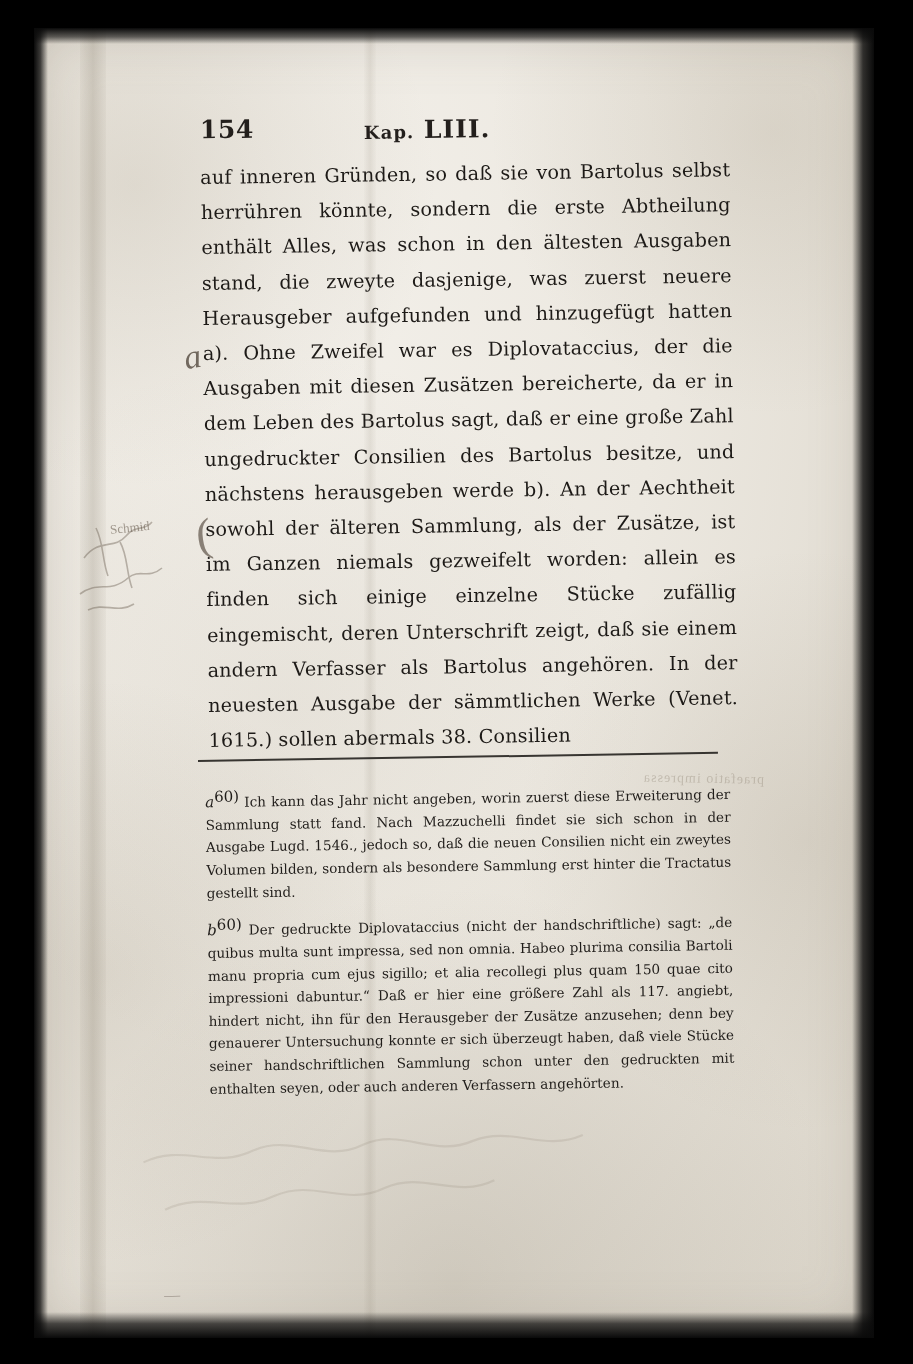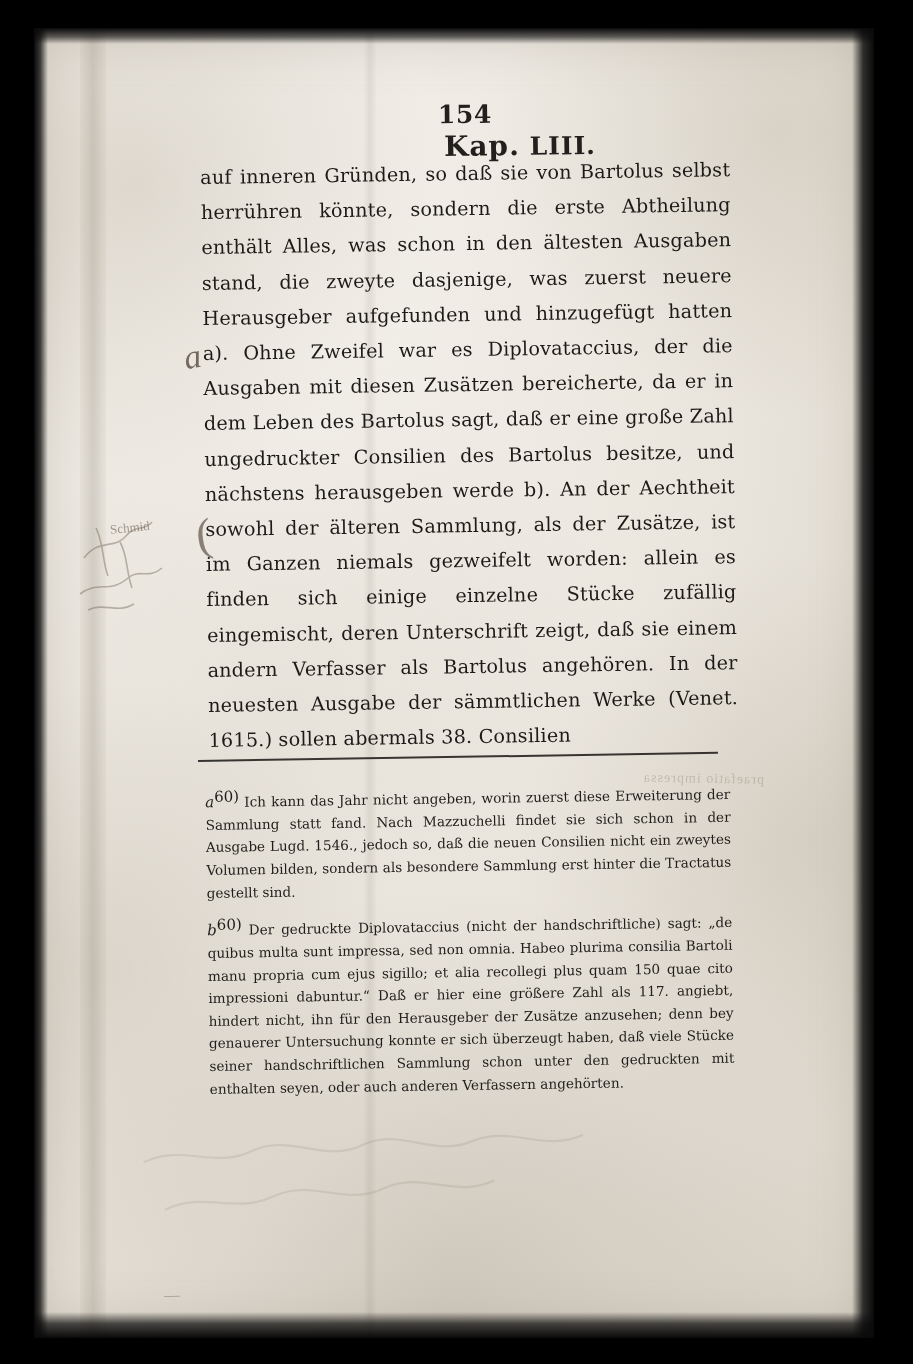--- a/index.html
+++ b/index.html
@@ -85,10 +85,9 @@
 
   .header-row {
     display: flex;
-    align-items: center;
+    align-items: flex-end;
     height: 44px;
     margin-bottom: 16px;
-    flex-direction: column;
   }
   .folio {
     font-family: "DejaVu Serif", serif;

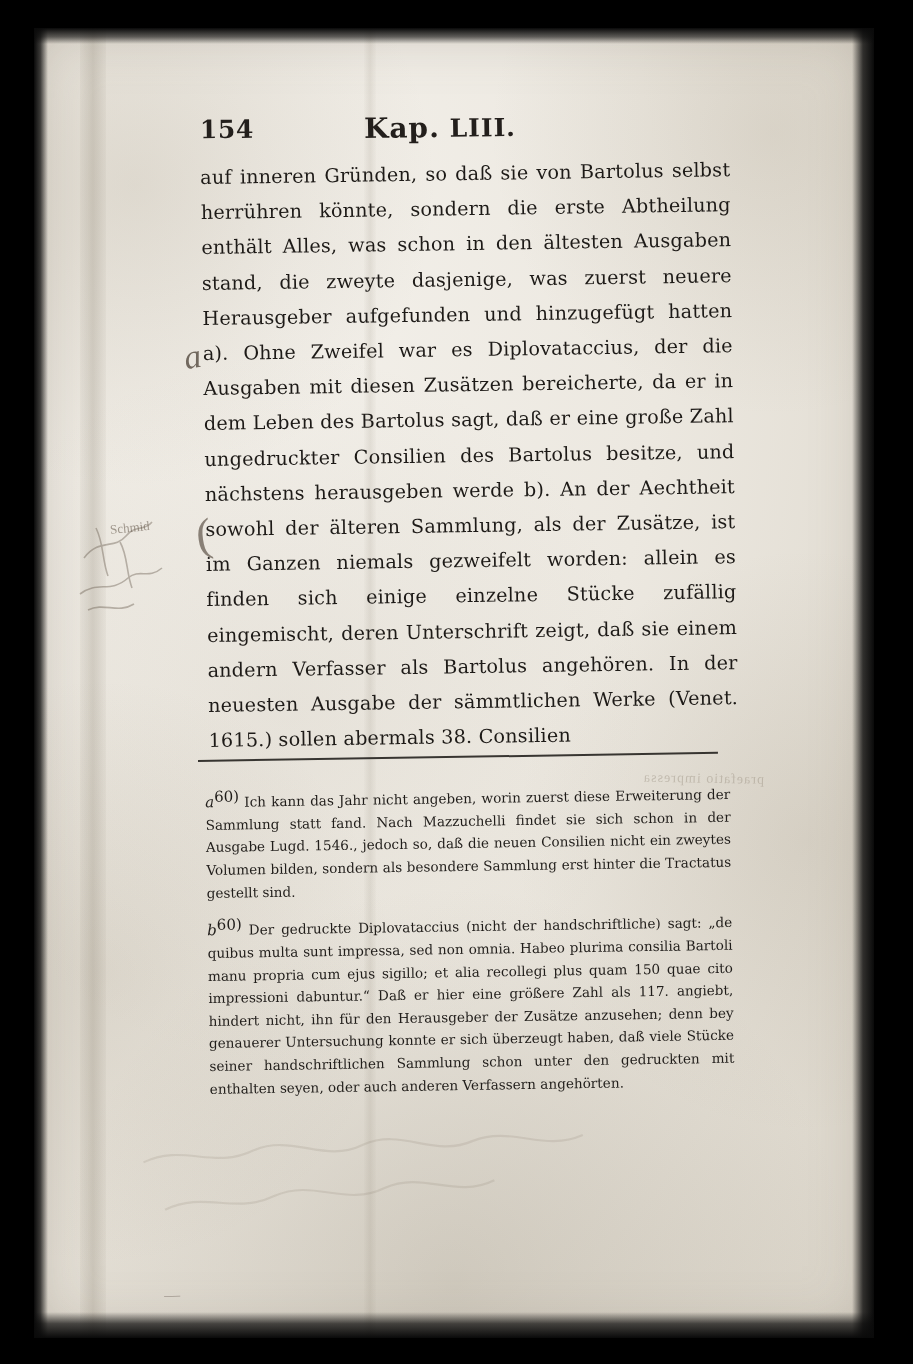--- a/index.html
+++ b/index.html
@@ -106,7 +106,7 @@
     letter-spacing: 1px;
     transform: rotate(-0.8deg);
   }
-  .running-head .kap { font-size: 28px; }
+  .running-head .kap { font-size: 18px; }
 
   .body-text {
     font-family: "DejaVu Serif", serif;

